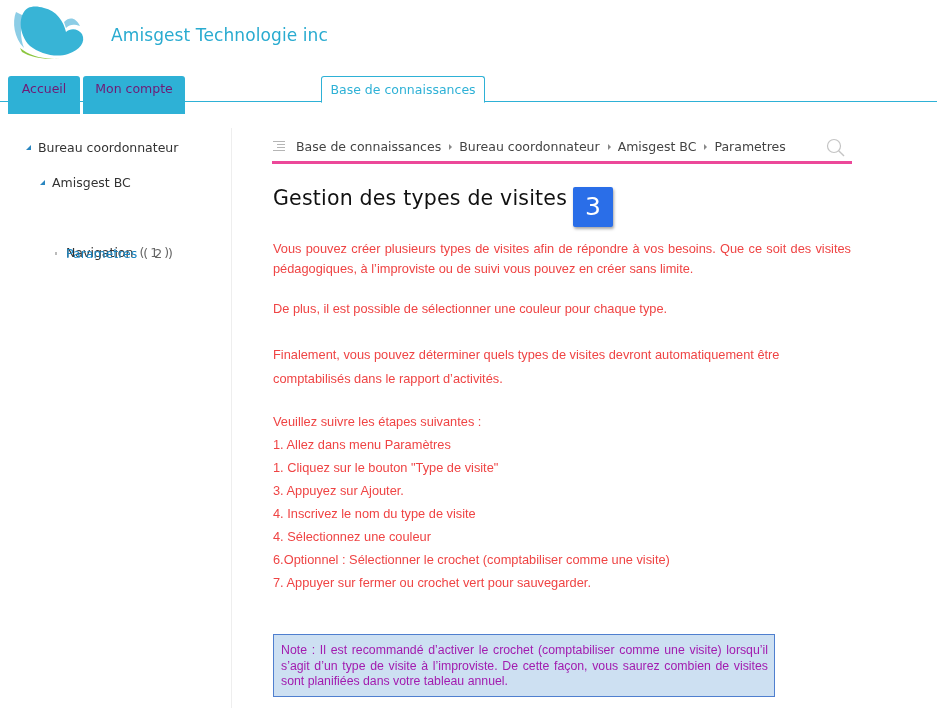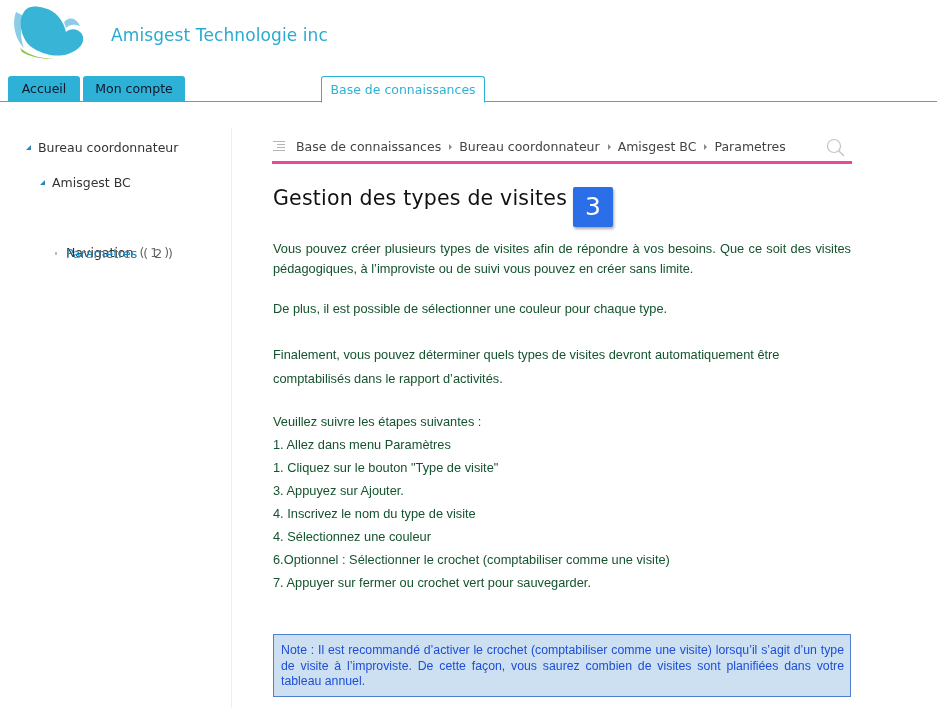--- a/index.html
+++ b/index.html
@@ -11,7 +11,7 @@
     .company { position: absolute; left: 111px; top: 25px; font-size: 17px; color: #29abd0; font-family: "DejaVu Sans", sans-serif; font-weight: normal; letter-spacing: 0.1px; }
 
     .tabs { position: absolute; left: 0; top: 76px; width: 937px; height: 26px; border-bottom: 1px solid #2eb1d6; }
-    .tab { position: absolute; top: 0; height: 26px; background: #2eb1d6; color: #0f172a; font-size: 12.5px; font-family: "DejaVu Sans", sans-serif; text-align: center; line-height: 26px; border-radius: 3px 3px 0 0; cursor: pointer; }
+    .tab { position: absolute; top: 0; height: 38px; background: #2eb1d6; color: #701a75; font-size: 12.5px; font-family: "DejaVu Sans", sans-serif; text-align: center; line-height: 26px; border-radius: 3px 3px 0 0; cursor: pointer; }
     .tab.active { background: #ffffff; color: #2eb1d6; border: 1px solid #2eb1d6; border-bottom: 1px solid #ffffff; height: 27px; line-height: 25px; }
     .tab-1 { left: 8px; width: 72px; }
     .tab-2 { left: 83px; width: 102px; }

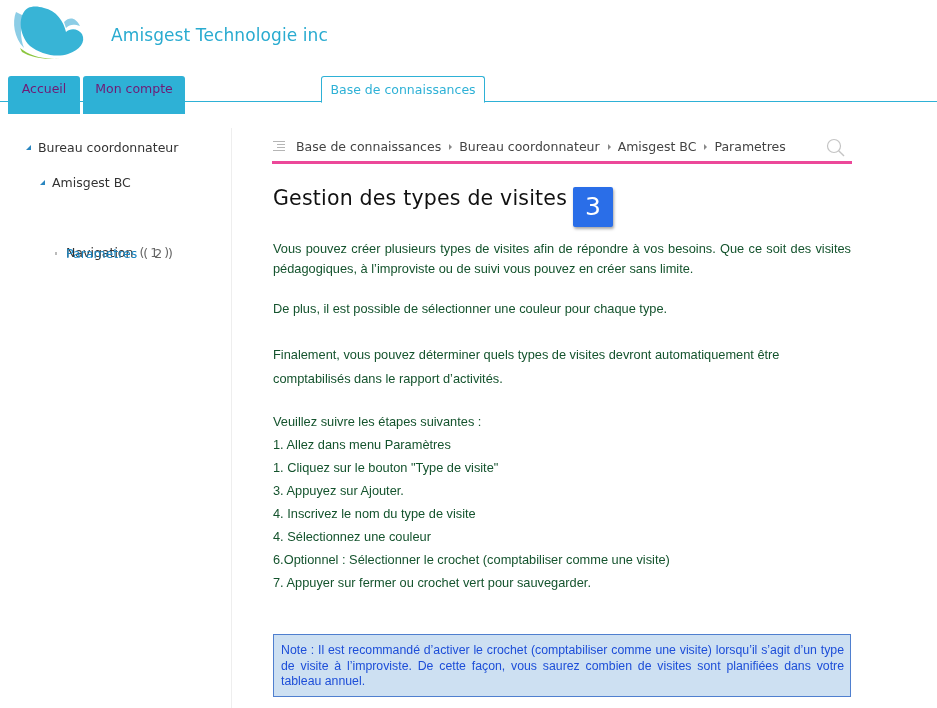--- a/index.html
+++ b/index.html
@@ -40,7 +40,7 @@
     .title { position: absolute; left: 273px; top: 186px; font-size: 20.5px; font-family: "DejaVu Sans", sans-serif; color: #111; font-weight: normal; letter-spacing: 0.2px; }
     .badge { position: absolute; left: 573px; top: 187px; width: 40px; height: 40px; background: #2a6ee8; color: #ffffff; font-size: 25px; font-family: "DejaVu Sans", sans-serif; text-align: center; line-height: 40px; border-radius: 2px; box-shadow: 1px 2px 3px rgba(0,0,0,0.35); }
 
-    .content { position: absolute; left: 273px; width: 578px; font-size: 12.8px; font-family: "Liberation Sans", sans-serif; color: #14532d; }
+    .content { position: absolute; left: 273px; width: 578px; font-size: 12.8px; font-family: "Liberation Sans", sans-serif; color: #ef4444; }
     .p1 { top: 239px; line-height: 20px; text-align: justify; }
     .p2 { top: 300px; line-height: 18px; }
     .p3 { top: 343px; line-height: 24px; }

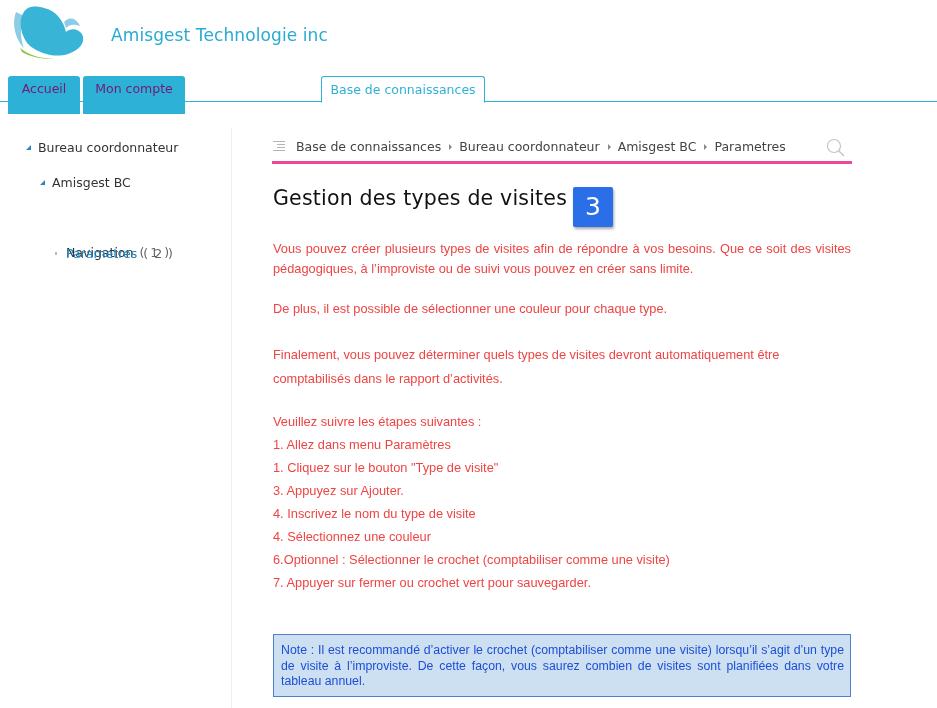--- a/index.html
+++ b/index.html
@@ -46,7 +46,7 @@
     .p3 { top: 343px; line-height: 24px; }
     .steps { top: 410px; line-height: 23px; }
 
-    .note { position: absolute; left: 273px; top: 634px; width: 578px; height: 63px; background: #cde0f2; border: 1px solid #4f7fcf; padding: 8px 6px 0 7px; font-size: 12.3px; font-family: "Liberation Sans", sans-serif; color: #1d4ed8; line-height: 15.5px; text-align: justify; }
+    .note { position: absolute; left: 273px; top: 634px; width: 502px; height: 63px; background: #cde0f2; border: 1px solid #4f7fcf; padding: 8px 6px 0 7px; font-size: 12.3px; font-family: "Liberation Sans", sans-serif; color: #a21caf; line-height: 15.5px; text-align: justify; }
   </style>
 </head>
 <body>

